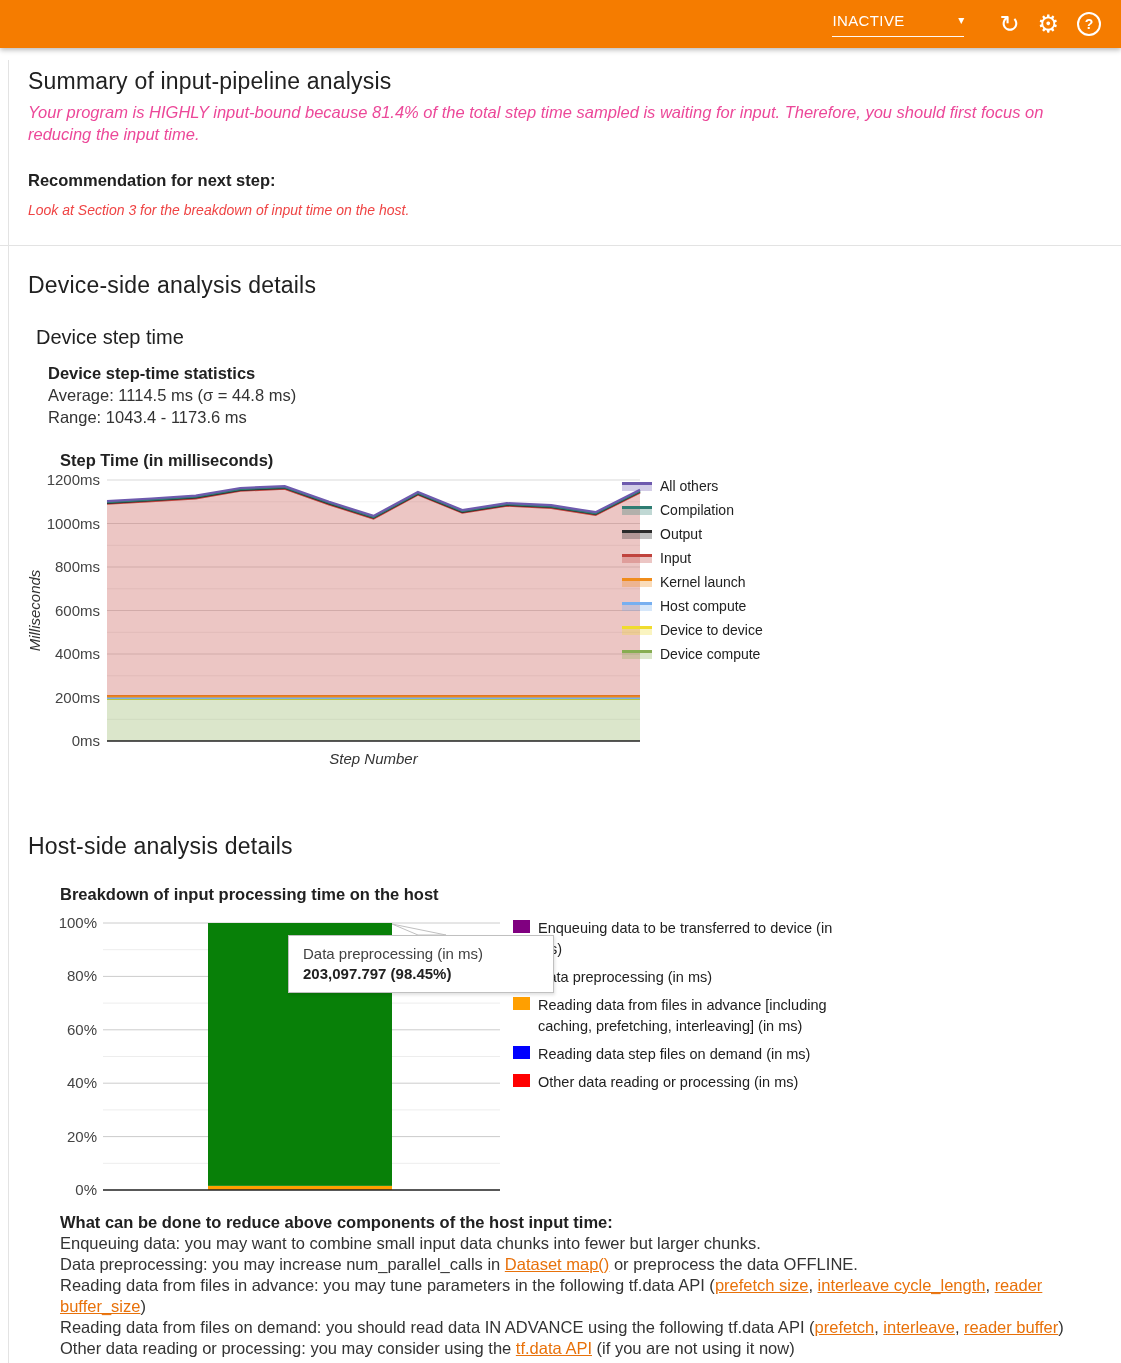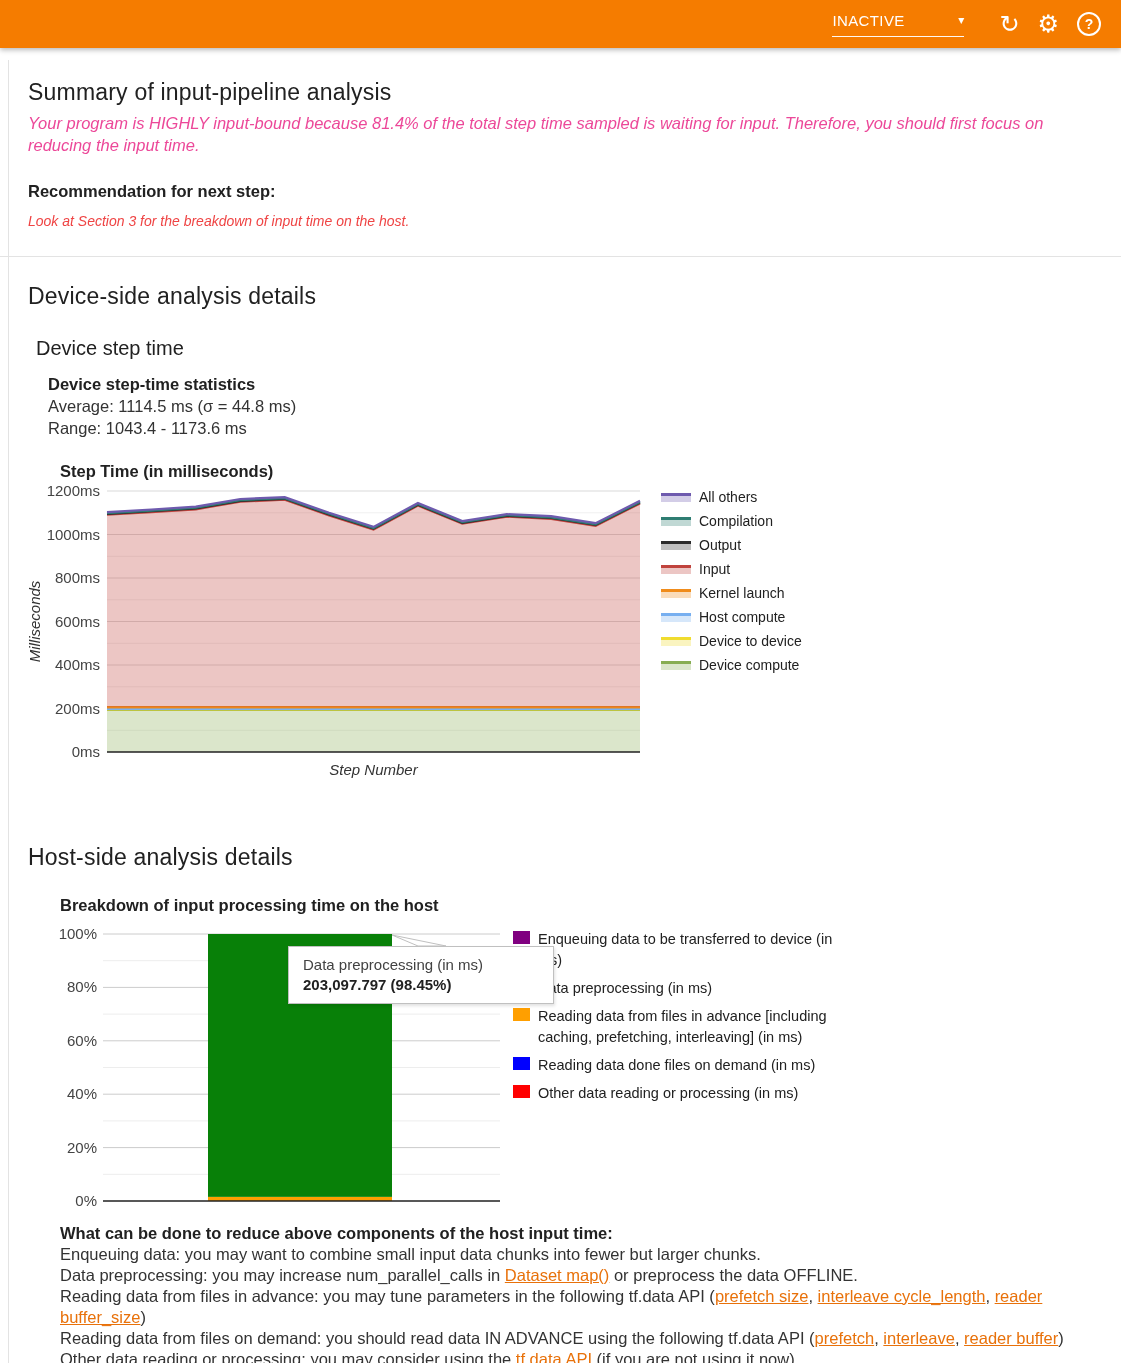--- a/index.html
+++ b/index.html
@@ -74,7 +74,7 @@
 
 <div class="left-rule"></div>
 
-<section class="sec" style="padding-top:31px;padding-bottom:27px;">
+<section class="sec" style="padding-top:20px;padding-bottom:27px;">
   <h1>Summary of input-pipeline analysis</h1>
   <p class="lead">Your program is HIGHLY input-bound because 81.4% of the total step time sampled is waiting for input. Therefore, you should first focus on reducing the input time.</p>
   <p class="rec-title">Recommendation for next step:</p>

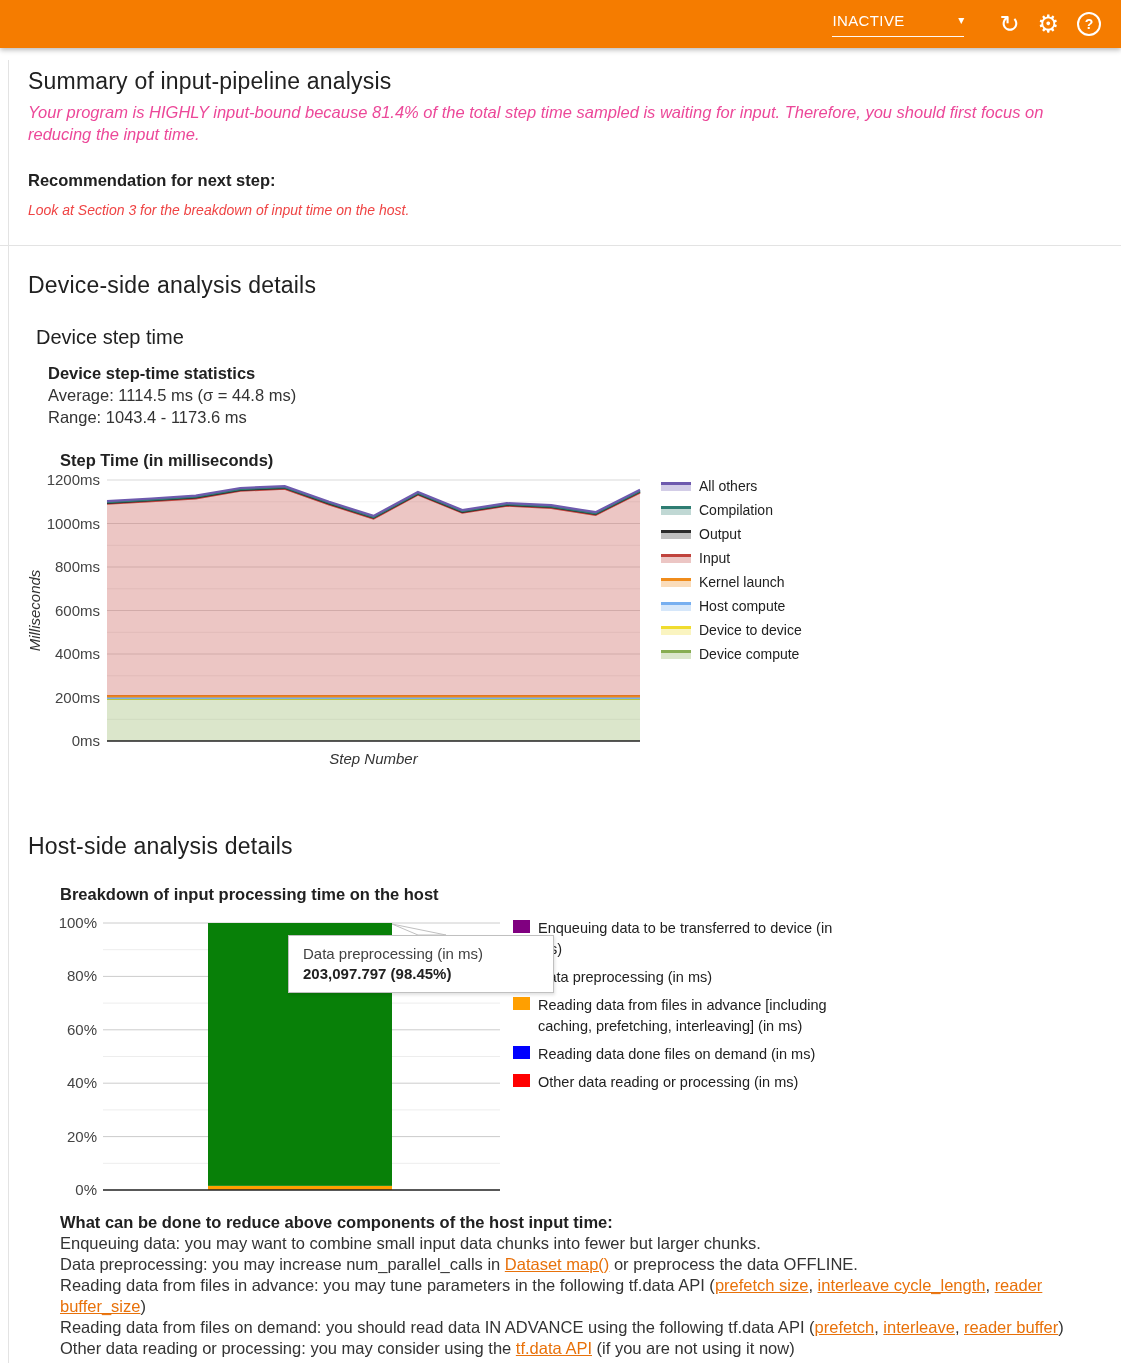--- a/index.html
+++ b/index.html
@@ -37,7 +37,7 @@
   #device-chart-wrap{height:304px;}
   #host-chart-wrap{height:292px;}
   .legend{position:absolute;}
-  #device-legend{left:633px;top:6px;}
+  #device-legend{left:594px;top:6px;}
   .dleg-row{display:flex;align-items:center;margin-bottom:8px;}
   .dleg-swatch{width:30px;height:13px;position:relative;margin-right:8px;flex:none;}
   .dleg-line{position:absolute;left:0;right:0;top:3px;height:3px;}

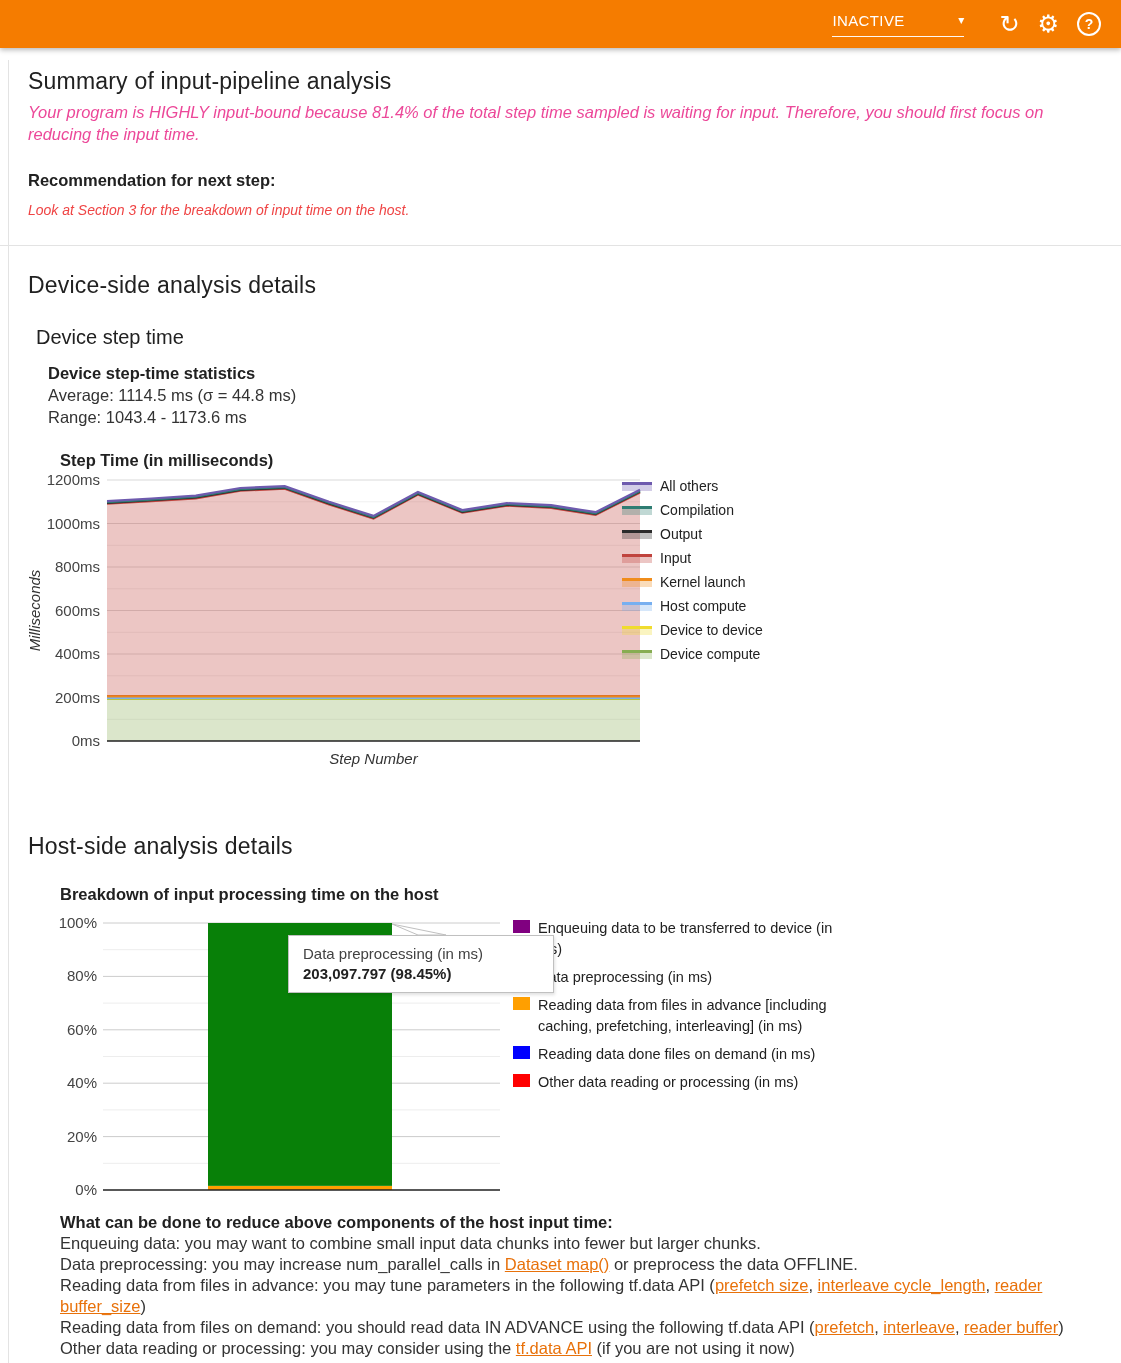--- a/index.html
+++ b/index.html
@@ -242,7 +242,7 @@
         </div>
         <div class="hleg-row">
           <span class="hleg-swatch" style="background: rgb(0, 0, 255);"></span>
-          <span class="hleg-label">Reading data done files on demand (in ms)</span>
+          <span class="hleg-label">Reading data step files on demand (in ms)</span>
         </div>
         <div class="hleg-row">
           <span class="hleg-swatch" style="background: rgb(255, 0, 0);"></span>

